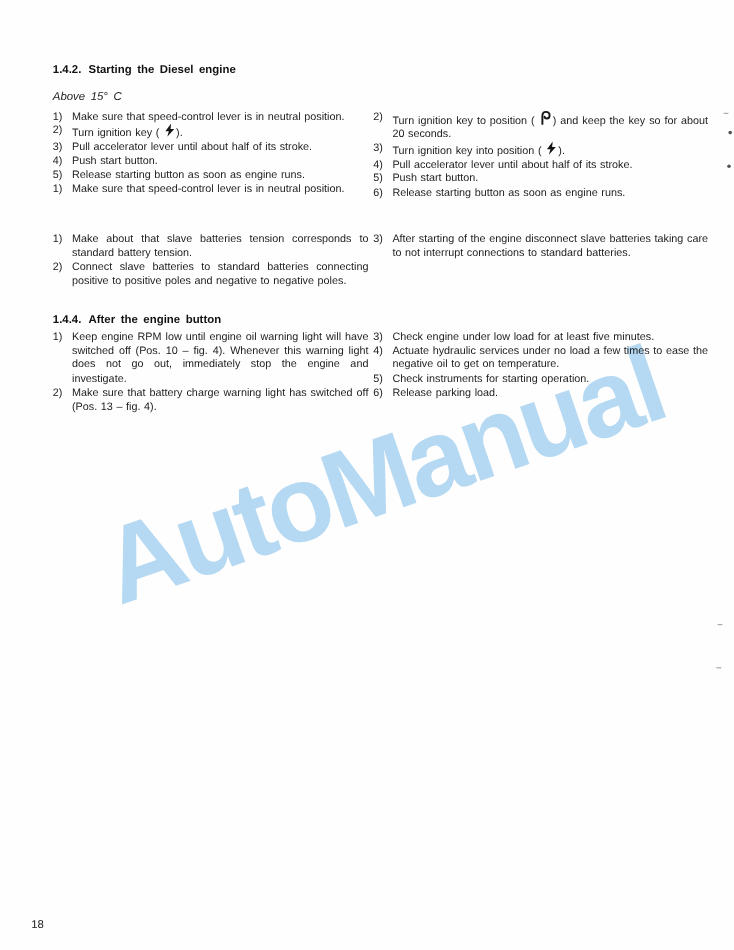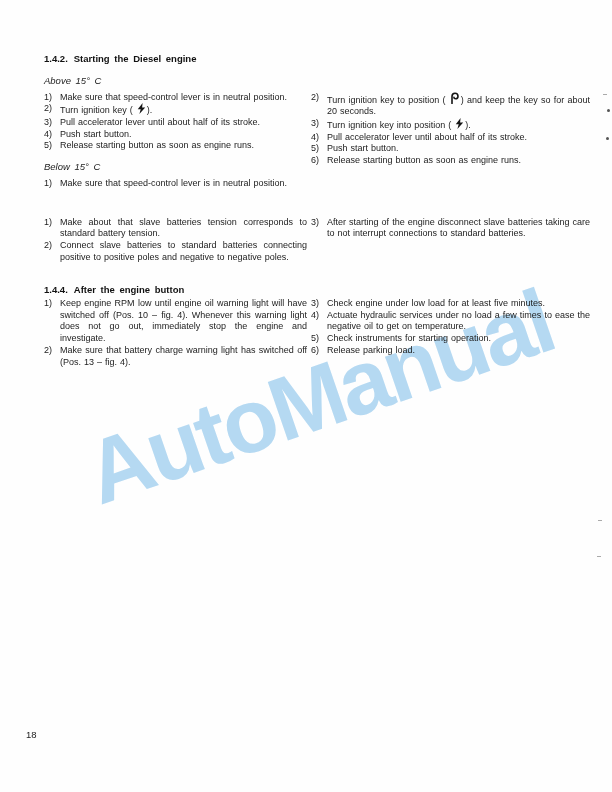--- a/index.html
+++ b/index.html
@@ -87,7 +87,6 @@
                 <span class="txt">Release starting button as soon as engine runs.</span>
               </div>
             </div>
-          <p class="sub sub2">Below 15° C</p>
           <div>
               <div class="li">
                 <span class="num">1)</span>

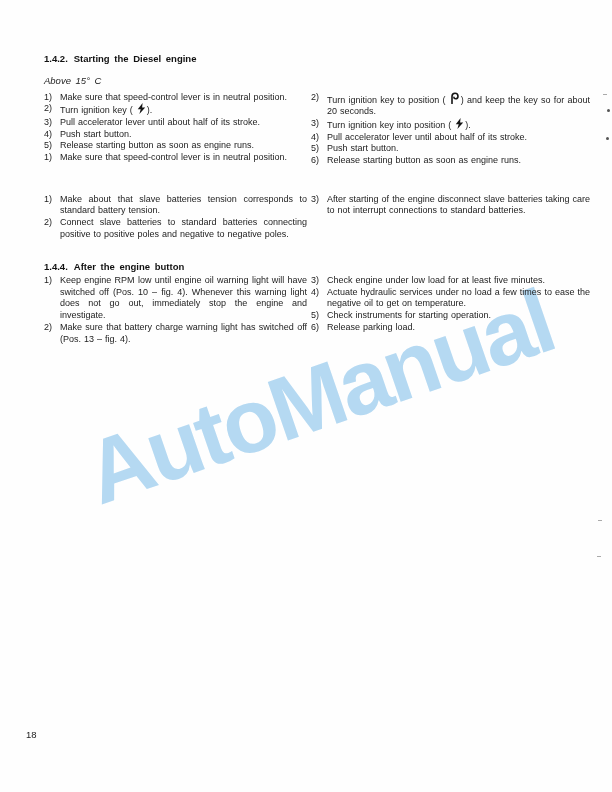--- a/index.html
+++ b/index.html
@@ -40,7 +40,7 @@
   .sec3 { margin-top:20px; }
   .sec3 h3 { margin-bottom:3px; }
   .pagenum {
-    position:absolute; left:26px; top:729px; z-index:1;
+    position:absolute; left:26px; top:765px; z-index:1;
     font-size:9.5px; color:#222;
   }
   .speck { position:absolute; background:#555; z-index:1; }

